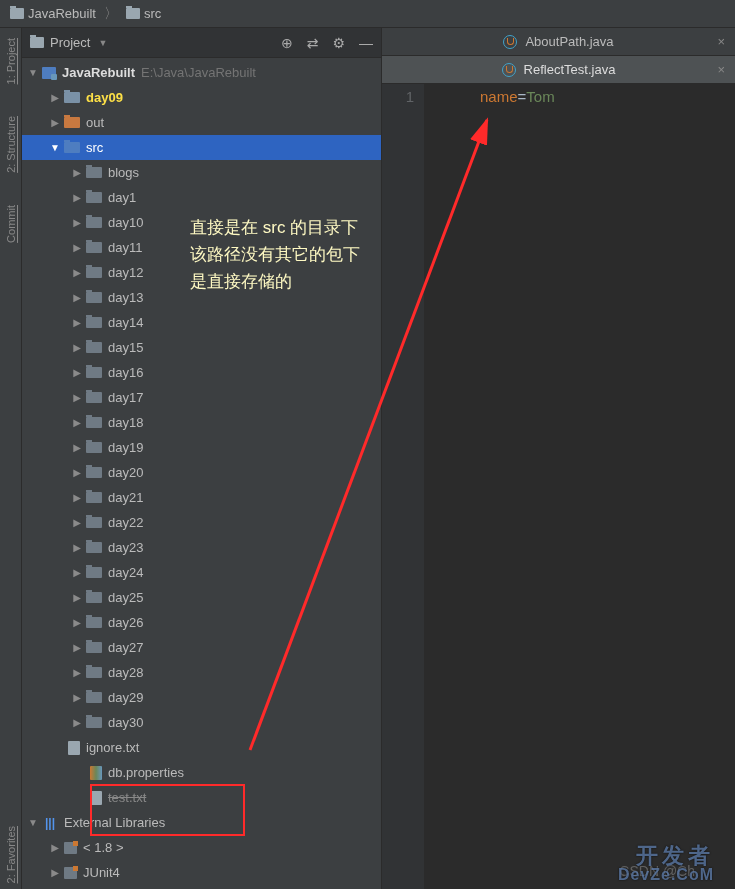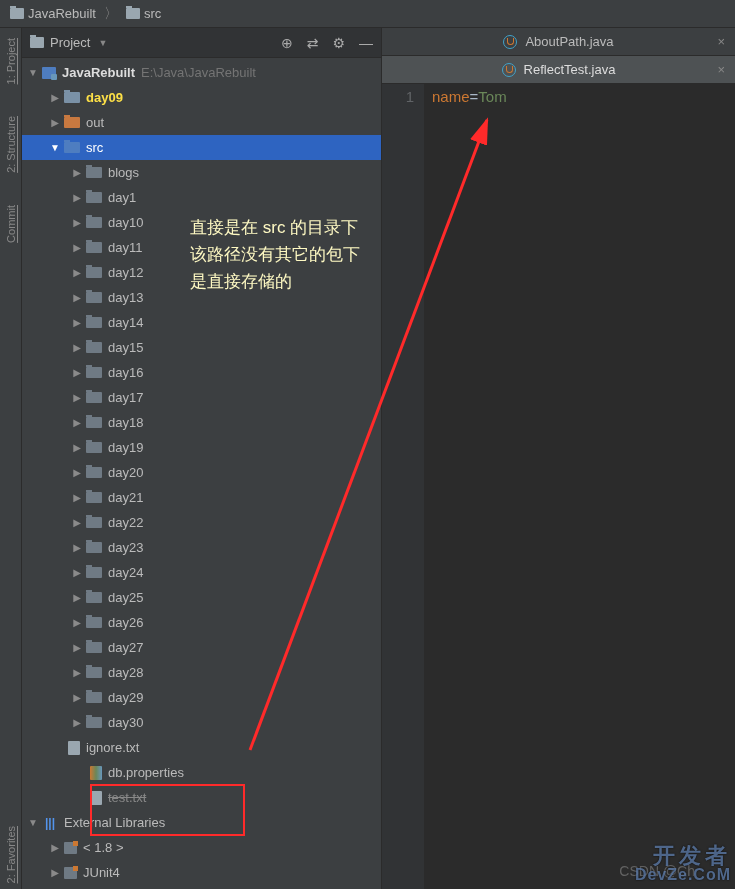--- a/index.html
+++ b/index.html
@@ -65,7 +65,7 @@
 .editor-body { flex:1; display:flex; font-family: "Consolas","Monaco",monospace; font-size: 15px; position:relative;}
 .gutter { width: 42px; background:#313335; color:#606366; text-align:right; padding: 4px 10px 0 0; }
 .code-area { flex:1; padding: 4px 0 0 8px; }
-.tok-key { color:#cc7832; }
+.tok-key { color:#cc7832;margin-left:48px; }
 .tok-eq { color:#a9b7c6; }
 .tok-val { color:#6a8759; }
 

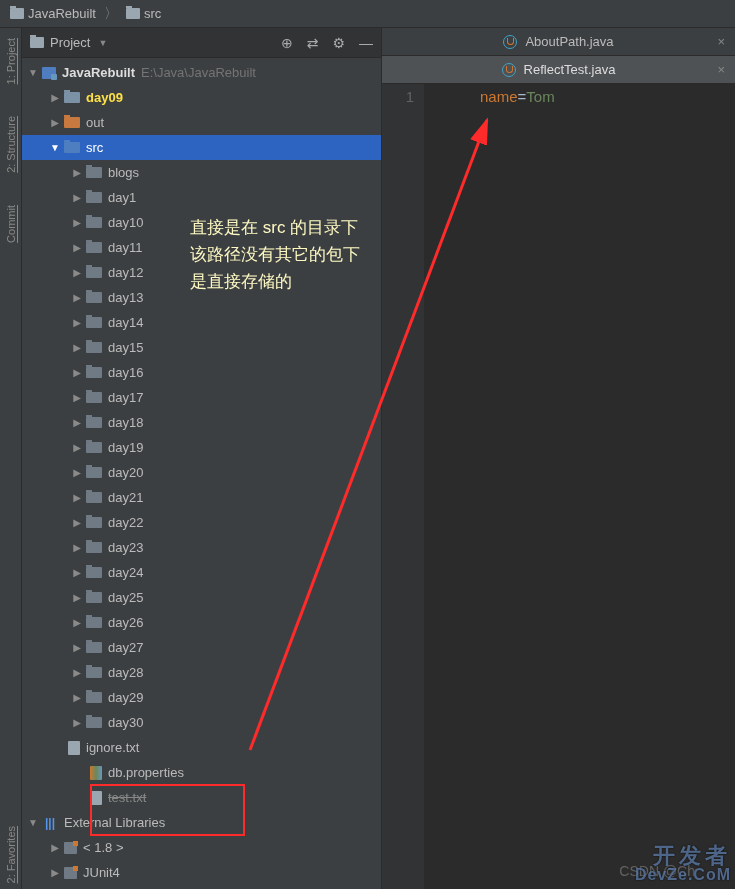--- a/index.html
+++ b/index.html
@@ -72,7 +72,7 @@
 .annotation { position:absolute; left: 190px; top: 214px; color:#fef9c3; font-size:17px; line-height:1.6; z-index:6; pointer-events:none;}
 .arrow-svg { position:absolute; left:200px; top:100px; width:340px; height:680px; z-index:5; pointer-events:none;}
 
-.watermark1 { position:absolute; right:4px; bottom:6px; color:rgba(120,160,220,0.6); font-family:Arial; font-weight:bold; letter-spacing:4px; font-size:24px; line-height:1; text-align:right; z-index:10; pointer-events:none; text-shadow:0 0 2px rgba(0,0,0,0.8);}
+.watermark1 { position:absolute; right:21px; bottom:6px; color:rgba(120,160,220,0.6); font-family:Arial; font-weight:bold; letter-spacing:4px; font-size:24px; line-height:1; text-align:right; z-index:10; pointer-events:none; text-shadow:0 0 2px rgba(0,0,0,0.8);}
 .watermark2 { position:absolute; right:40px; bottom:10px; color:rgba(200,200,200,0.35); font-size:14px; z-index:9; pointer-events:none;}
 </style>
 </head>

